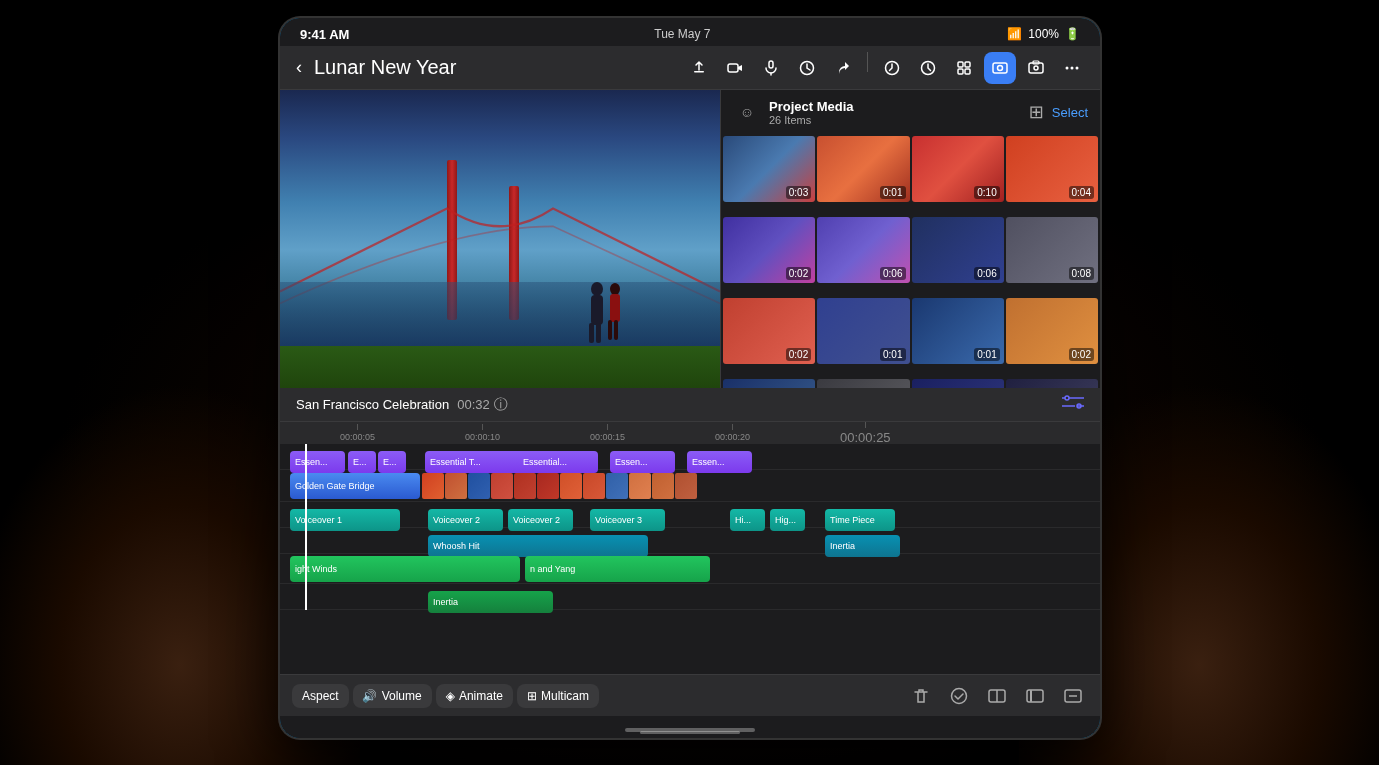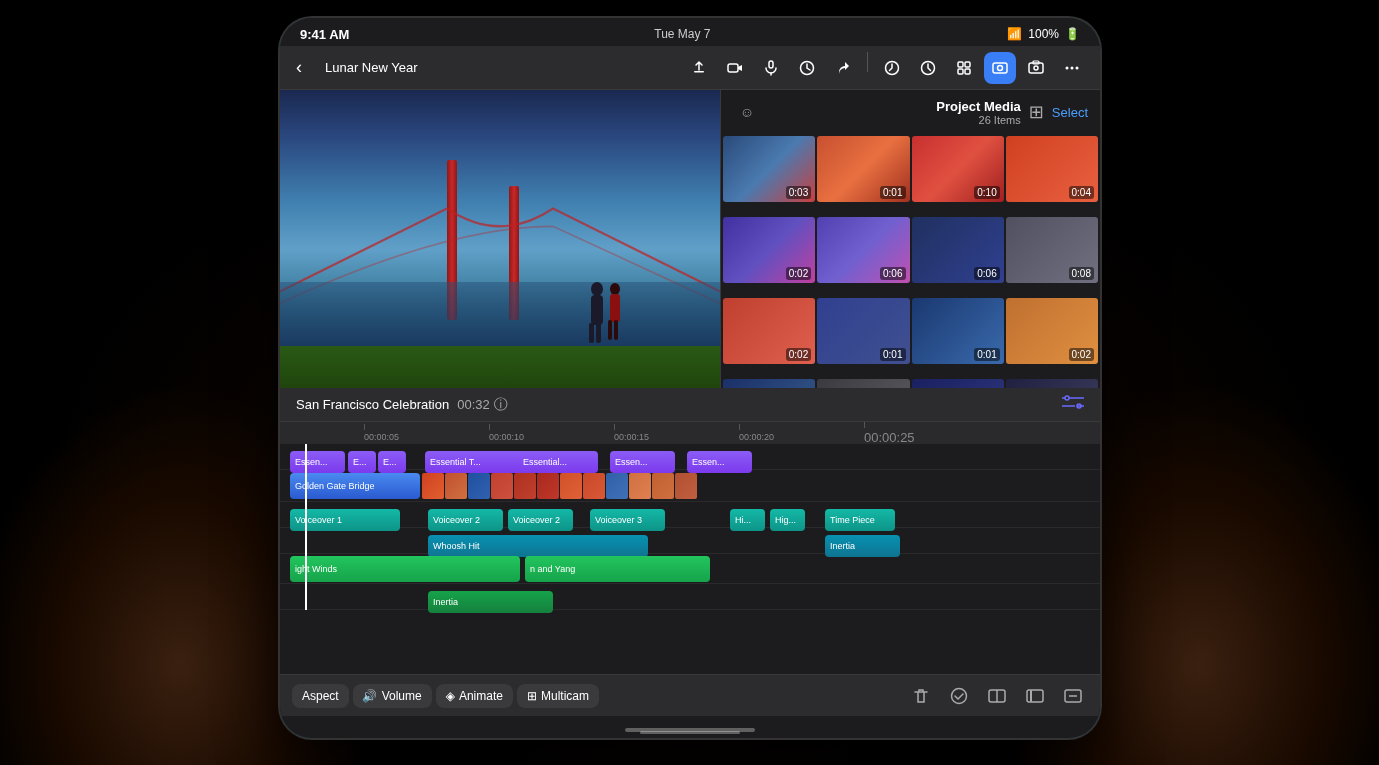--- a/index.html
+++ b/index.html
@@ -28,7 +28,7 @@
       width: 820px;
       height: 720px;
       background: #0369a1;
-      border-radius: 32px;
+      border-radius: 20px;
       box-shadow: 0 0 0 2px #333, 0 20px 60px rgba(0,0,0,0.8);
       overflow: hidden;
       z-index: 10;

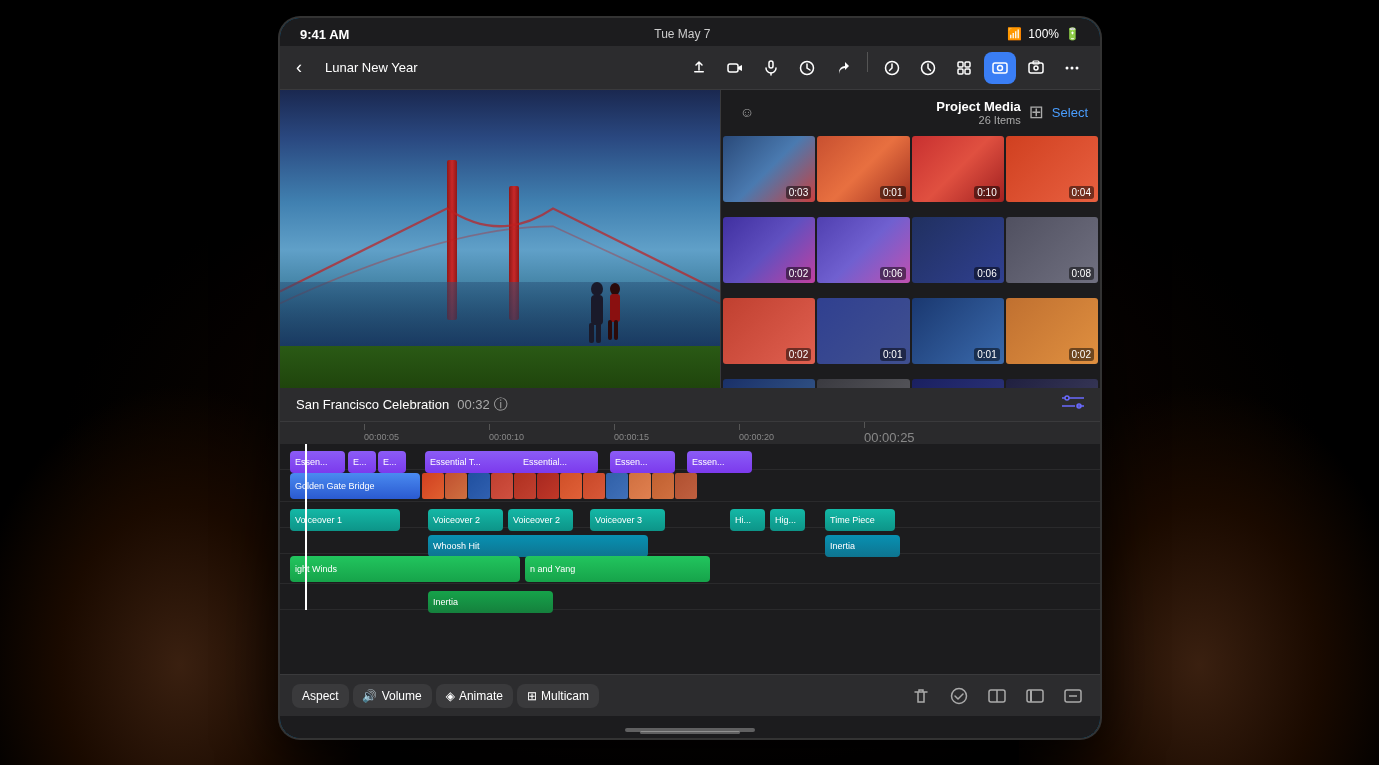--- a/index.html
+++ b/index.html
@@ -88,10 +88,9 @@
     }
     .toolbar-title {
       color: #fff;
-      font-size: 13px;
+      font-size: 20px;
       font-weight: 500;
       flex: 1;
-      margin-left: 11px;
     }
     .toolbar-icons {
       display: flex;

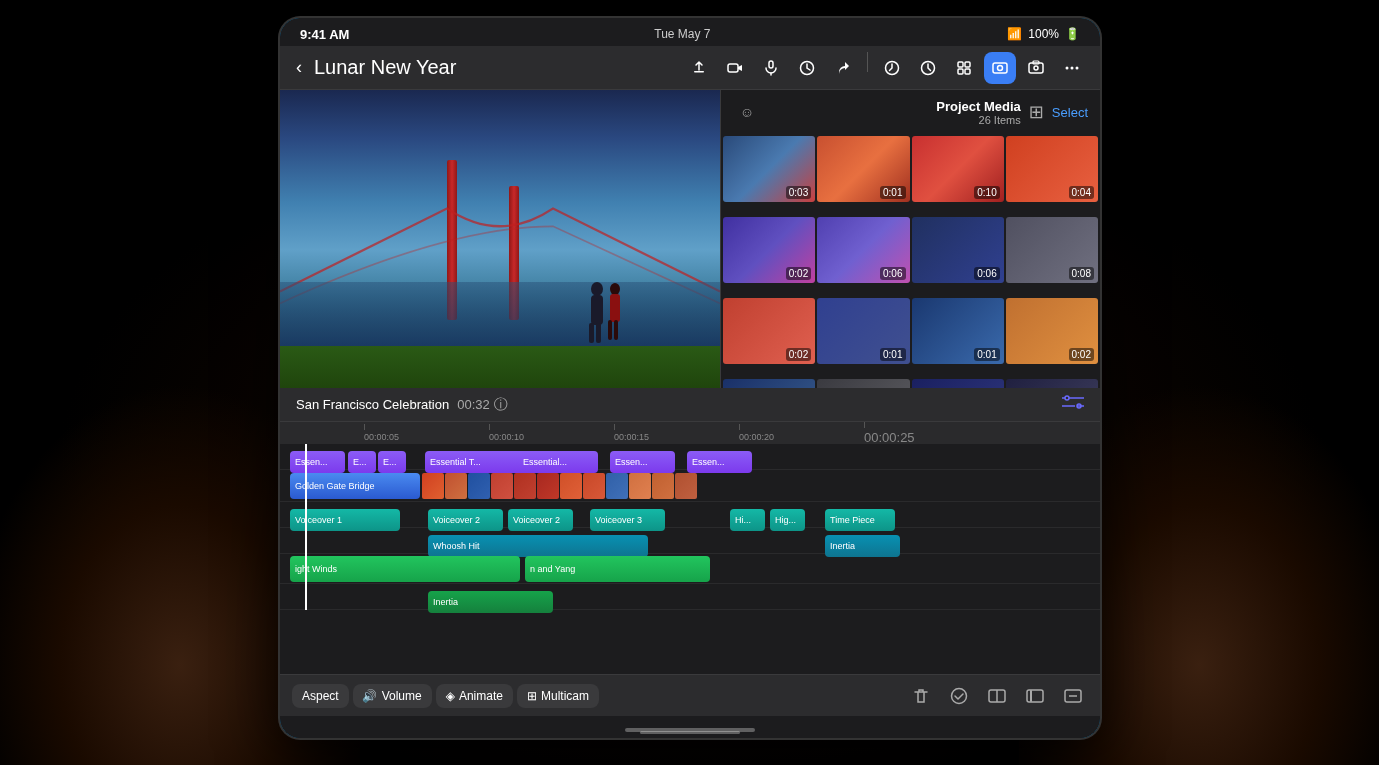--- a/index.html
+++ b/index.html
@@ -209,7 +209,7 @@
     }
     .media-title-block {
       flex: 1;
-      text-align: right;
+      text-align: left;
     }
     .media-title {
       color: #fff;

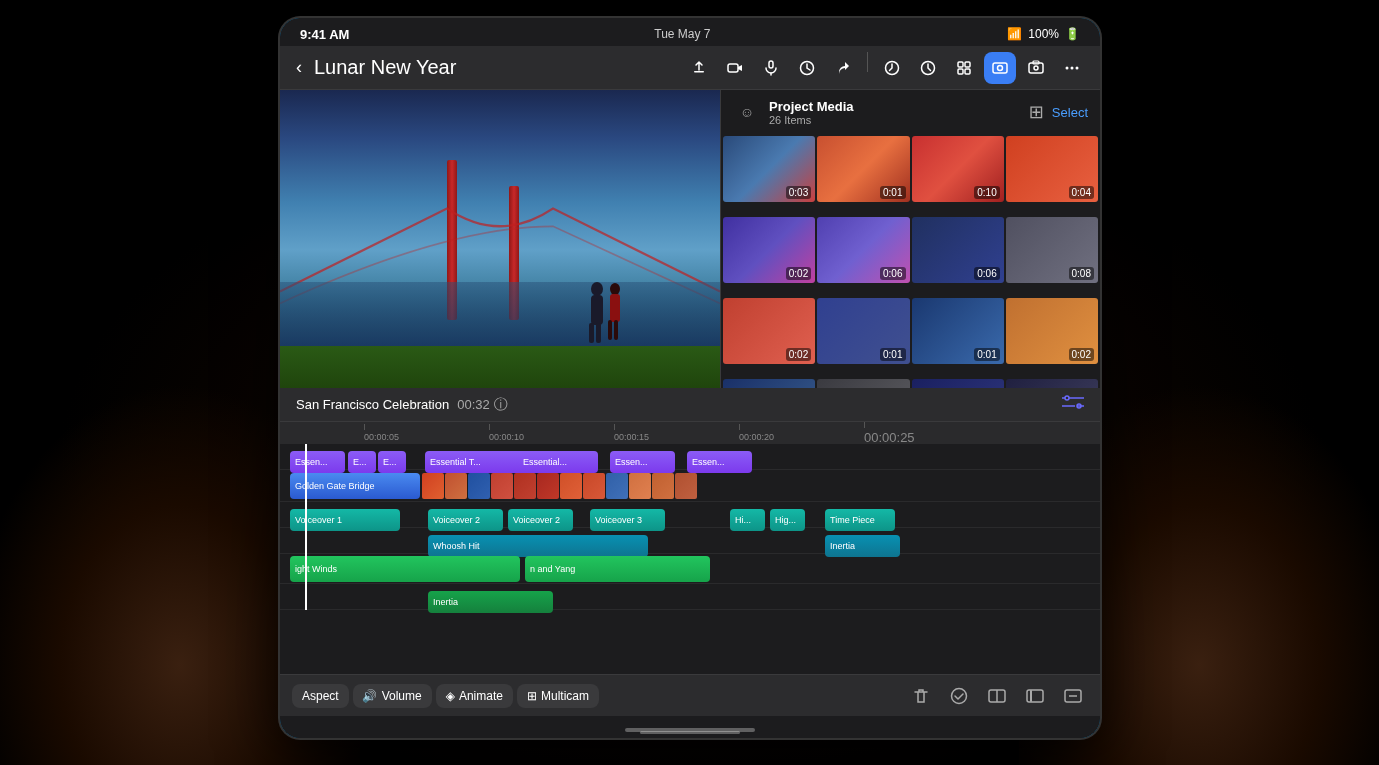--- a/index.html
+++ b/index.html
@@ -312,8 +312,7 @@
       font-size: 10px;
       display: flex;
       flex-direction: column;
-      align-items: flex-start;
-      margin-left: 24px;
+      align-items: center;
     }
     .ruler-line {
       width: 1px;

